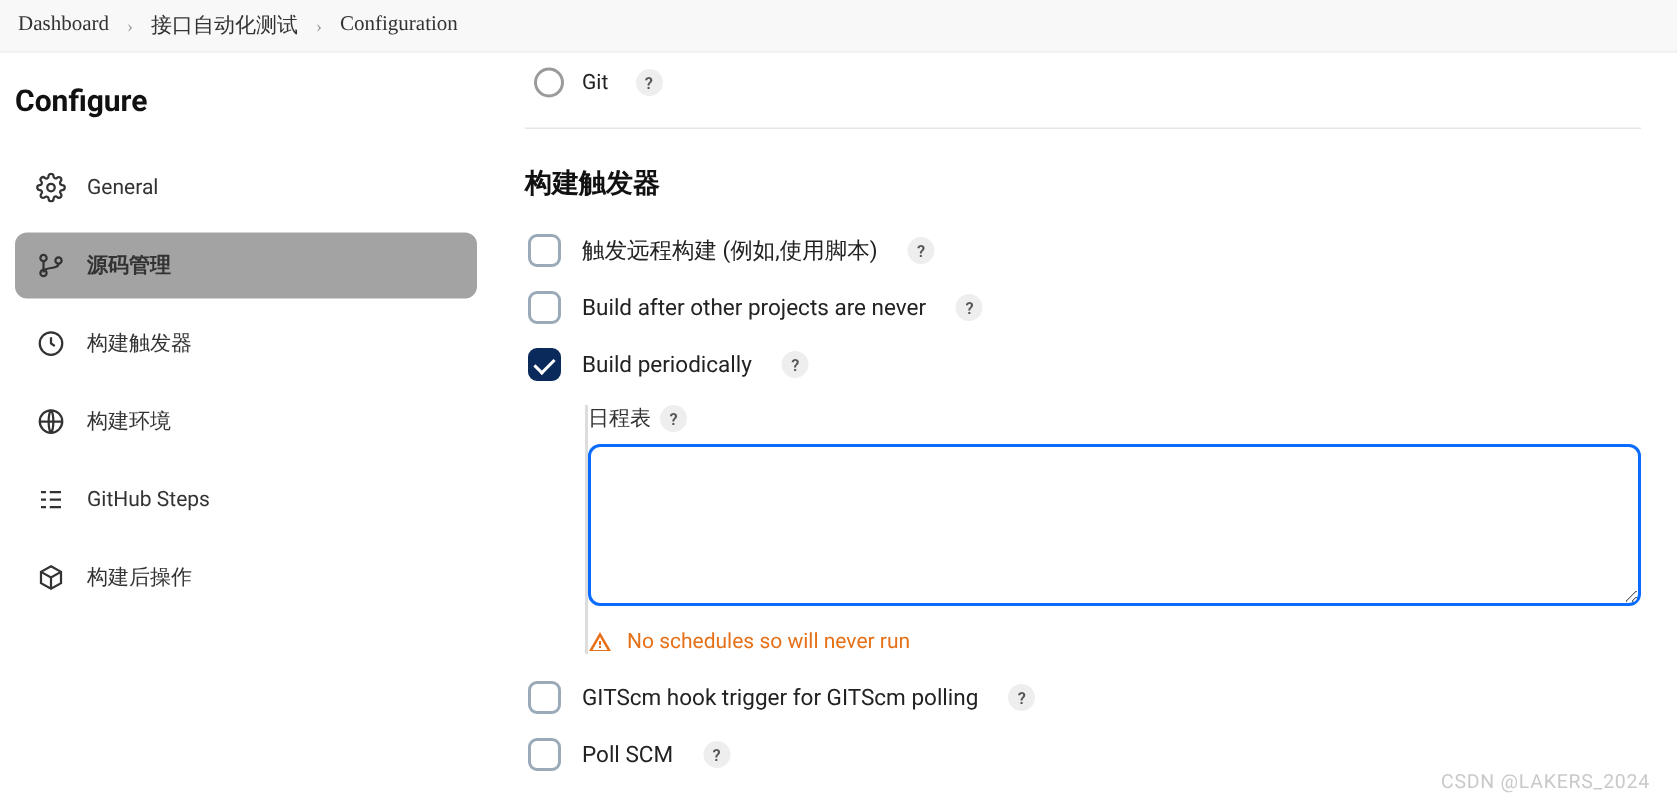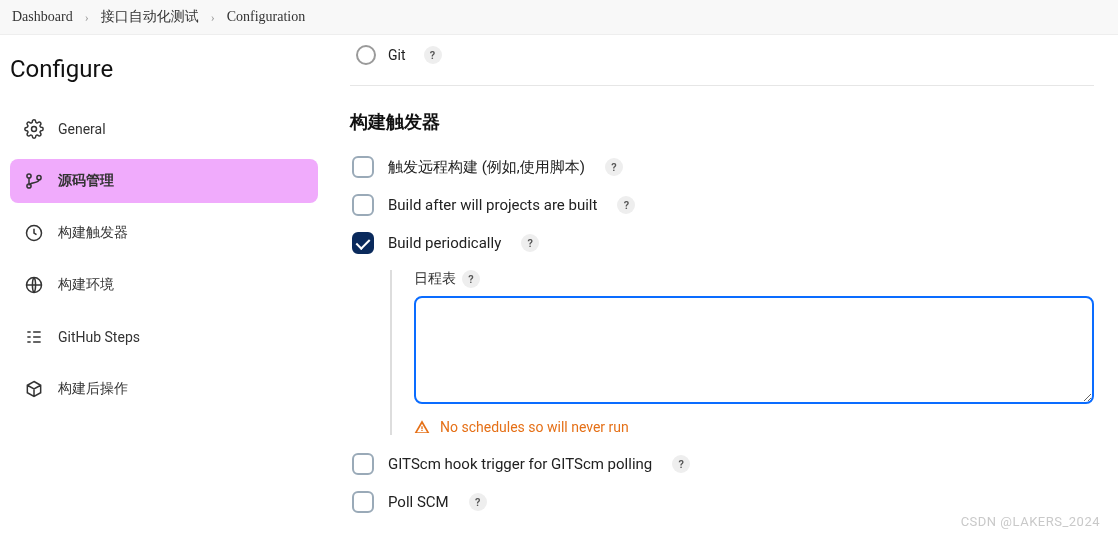--- a/index.html
+++ b/index.html
@@ -12,7 +12,7 @@
     .container { display: flex; }
     
     .sidebar { width: 330px; padding: 20px 12px 20px 10px; }
-    .page-title { font-size: 24px; font-weight: 400; margin-bottom: 24px; color: #111; }
+    .page-title { font-size: 20px; font-weight: 700; margin-bottom: 24px; color: #111; }
     .nav-item { display: flex; align-items: center; gap: 14px; padding: 12px 14px; border-radius: 8px; cursor: pointer; color: #333; margin-bottom: 8px; }
     .nav-item.active { background: #f0abfc; font-weight: 600; }
     .nav-icon { width: 20px; height: 20px; display: flex; align-items: center; justify-content: center; flex-shrink: 0; }

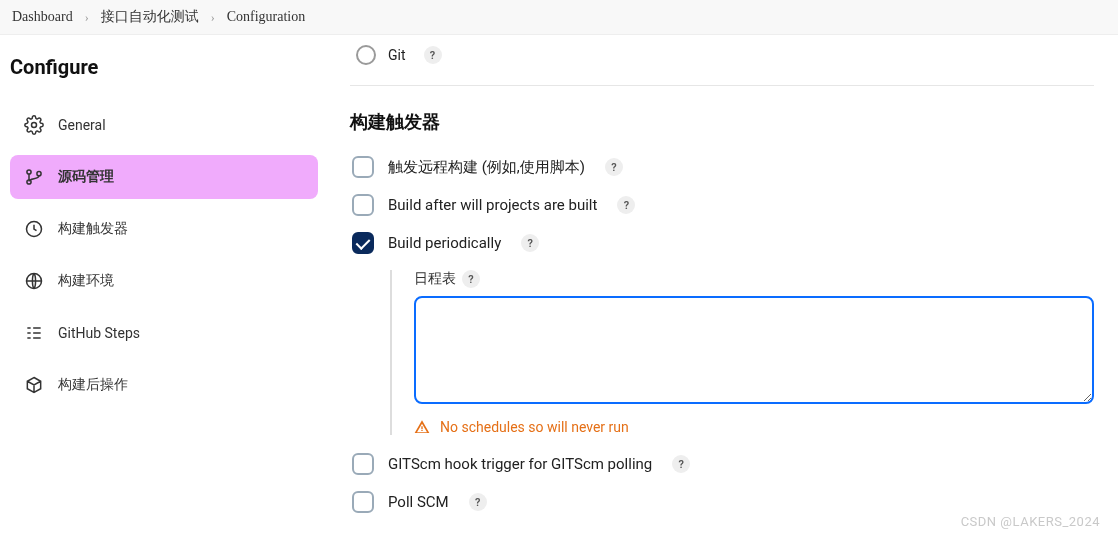--- a/index.html
+++ b/index.html
@@ -14,7 +14,7 @@
     .sidebar { width: 330px; padding: 20px 12px 20px 10px; }
     .page-title { font-size: 20px; font-weight: 700; margin-bottom: 24px; color: #111; }
     .nav-item { display: flex; align-items: center; gap: 14px; padding: 12px 14px; border-radius: 8px; cursor: pointer; color: #333; margin-bottom: 8px; }
-    .nav-item.active { background: #f0abfc; font-weight: 600; }
+    .nav-item.active { background: #a3a3a3; font-weight: 600; }
     .nav-icon { width: 20px; height: 20px; display: flex; align-items: center; justify-content: center; flex-shrink: 0; }
     .nav-icon svg { width: 20px; height: 20px; stroke: #333; fill: none; stroke-width: 1.8; }
     

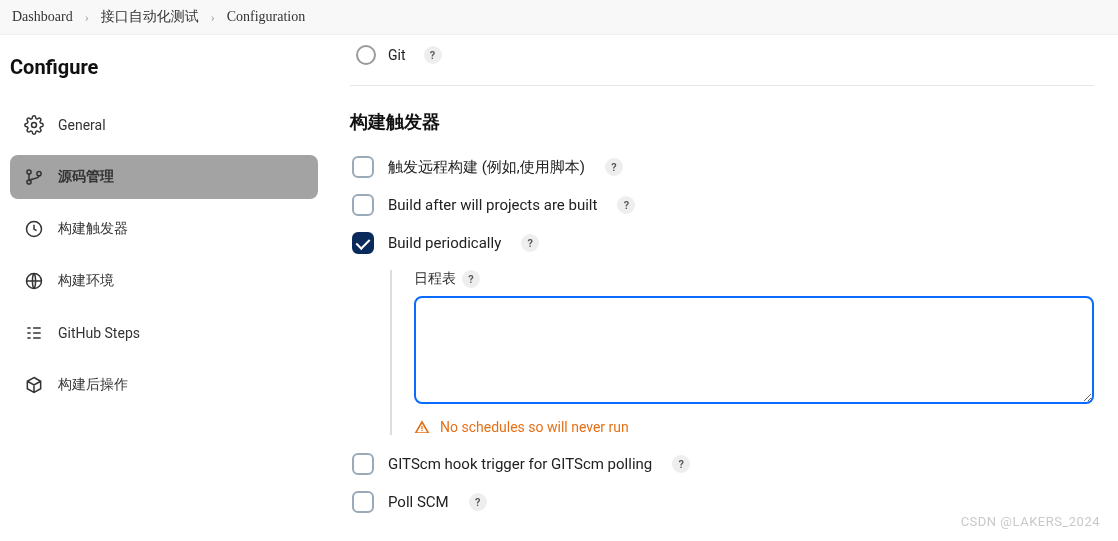--- a/index.html
+++ b/index.html
@@ -139,7 +139,7 @@
 
     <div class="checkbox-row">
       <span class="checkbox"></span>
-      <span class="checkbox-label">Build after will projects are built</span>
+      <span class="checkbox-label">Build after other projects are never</span>
       <span class="help-icon">?</span>
     </div>
 

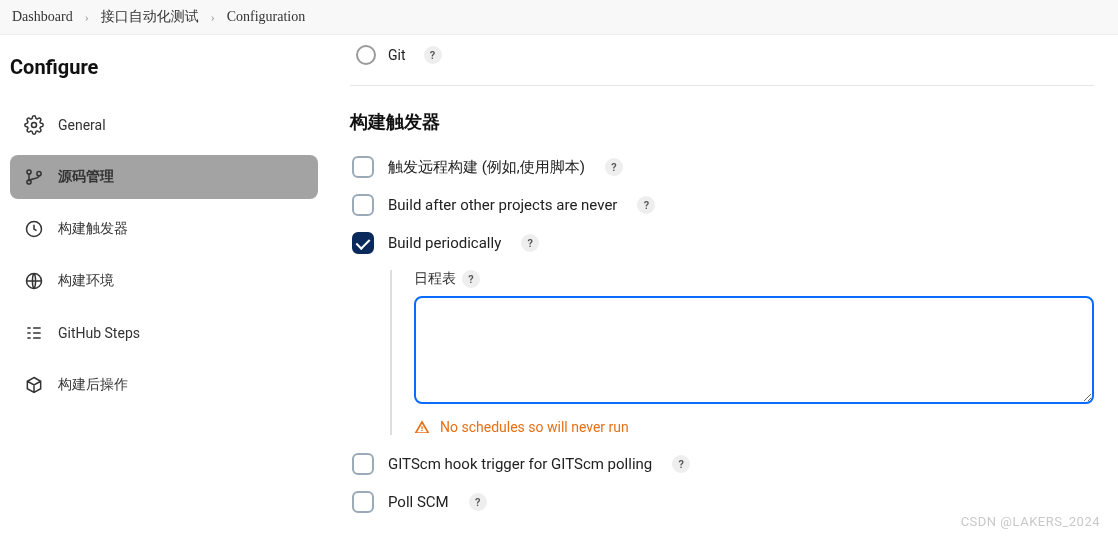--- a/index.html
+++ b/index.html
@@ -36,7 +36,7 @@
     
     .help-icon { width: 18px; height: 18px; border-radius: 50%; background: #eee; color: #555; display: inline-flex; align-items: center; justify-content: center; font-size: 11px; font-weight: 600; cursor: pointer; margin-left: 6px; }
     
-    .indented-block { margin-left: 40px; border-left: 2px solid #ddd; padding-left: 22px; margin-top: 4px; margin-bottom: 18px; }
+    .indented-block { margin-left: 40px; border-left: 2px solid #ddd; margin-top: 4px; margin-bottom: 18px; }
     .field-label { display: flex; align-items: center; font-size: 14px; color: #333; margin-bottom: 8px; }
     .schedule-textarea { width: 100%; height: 108px; border: 2px solid #0a6cff; border-radius: 8px; padding: 8px; font-size: 14px; resize: vertical; outline: none; }
     .warning-row { display: flex; align-items: flex-start; gap: 10px; margin-top: 12px; color: #e57017; font-size: 14px; }

